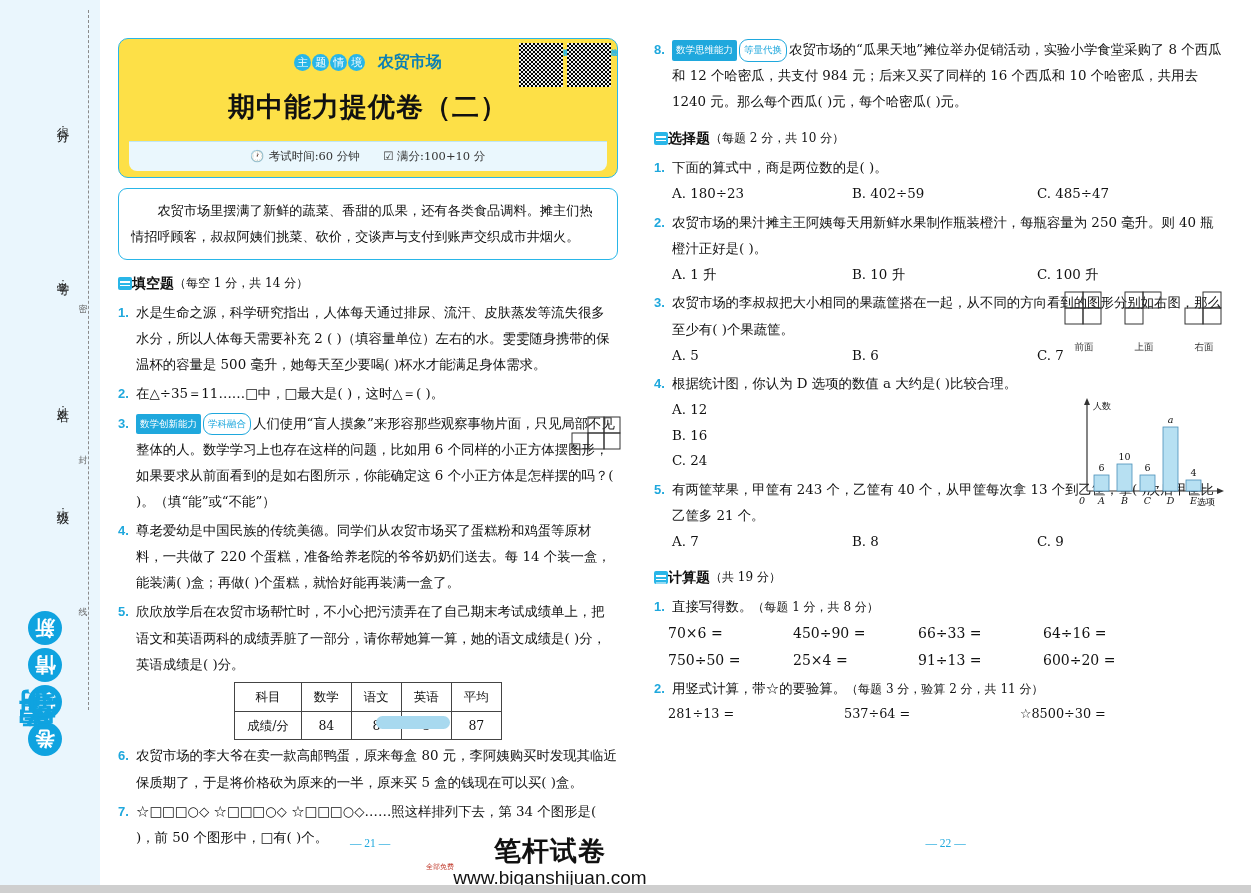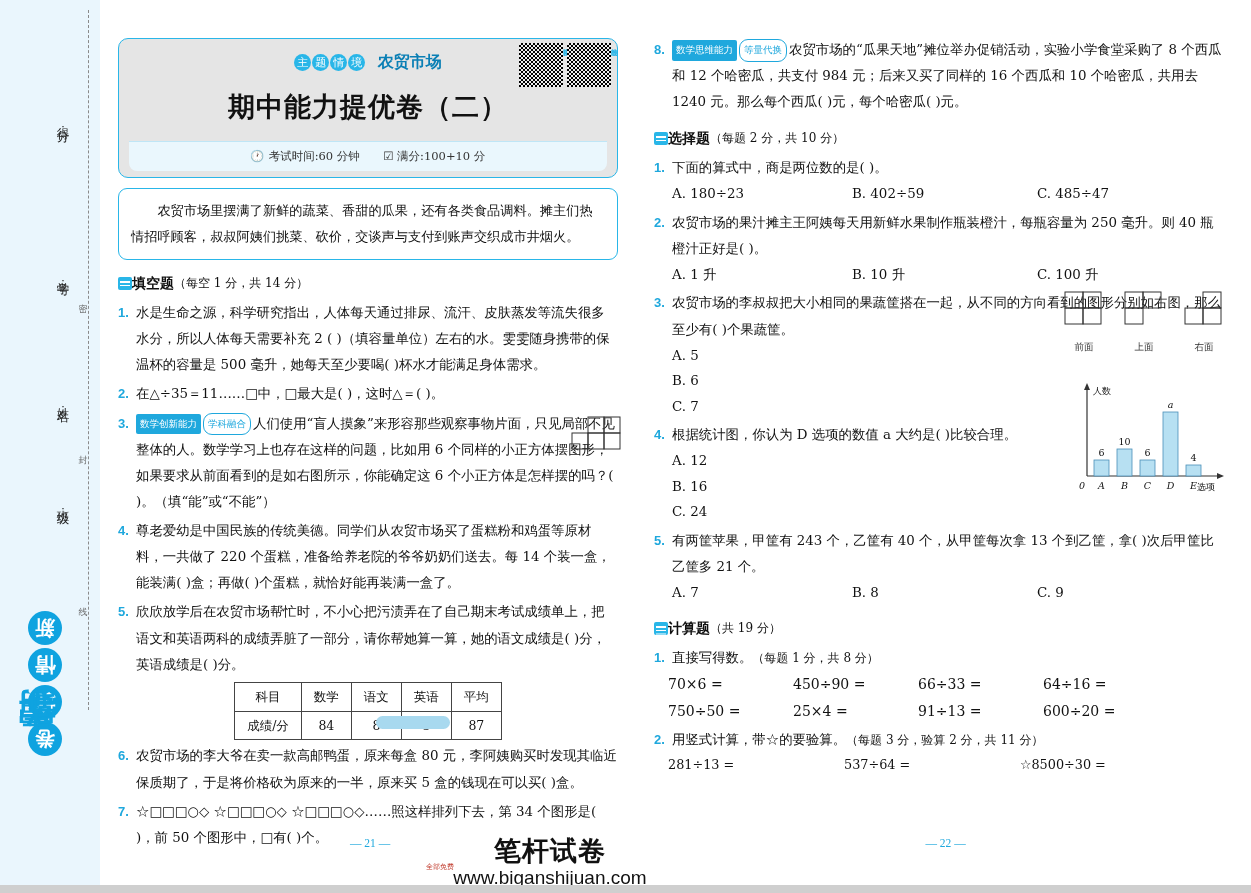--- a/index.html
+++ b/index.html
@@ -87,7 +87,7 @@
   .title-card {
     margin-top:24px;
     border:1.6px solid #29b6e8; border-radius:10px;
-    background:#e5e5e5; position:relative;
+    background:#fde047; position:relative;
     padding:8px 10px 6px 10px;
   }
   .topic-row { text-align:center; }

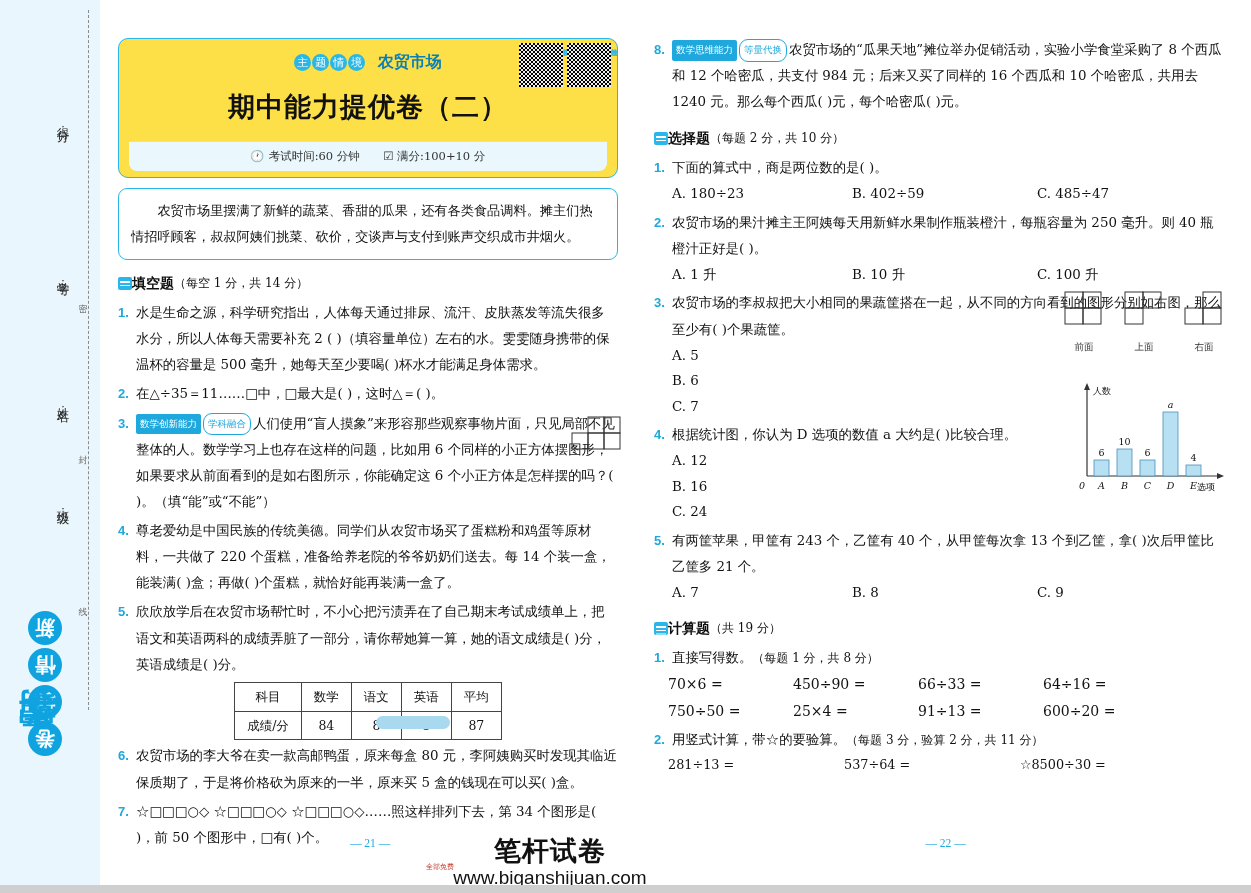--- a/index.html
+++ b/index.html
@@ -462,7 +462,7 @@
         </div>
       </div>
     </div>
-    <div class="opts" style="margin-left:18px;flex-direction:column;">
+    <div class="opts" style="margin-left:18px;">
       <span class="op1">A. 5</span>
       <span class="op2">B. 6</span>
       <span>C. 7</span>

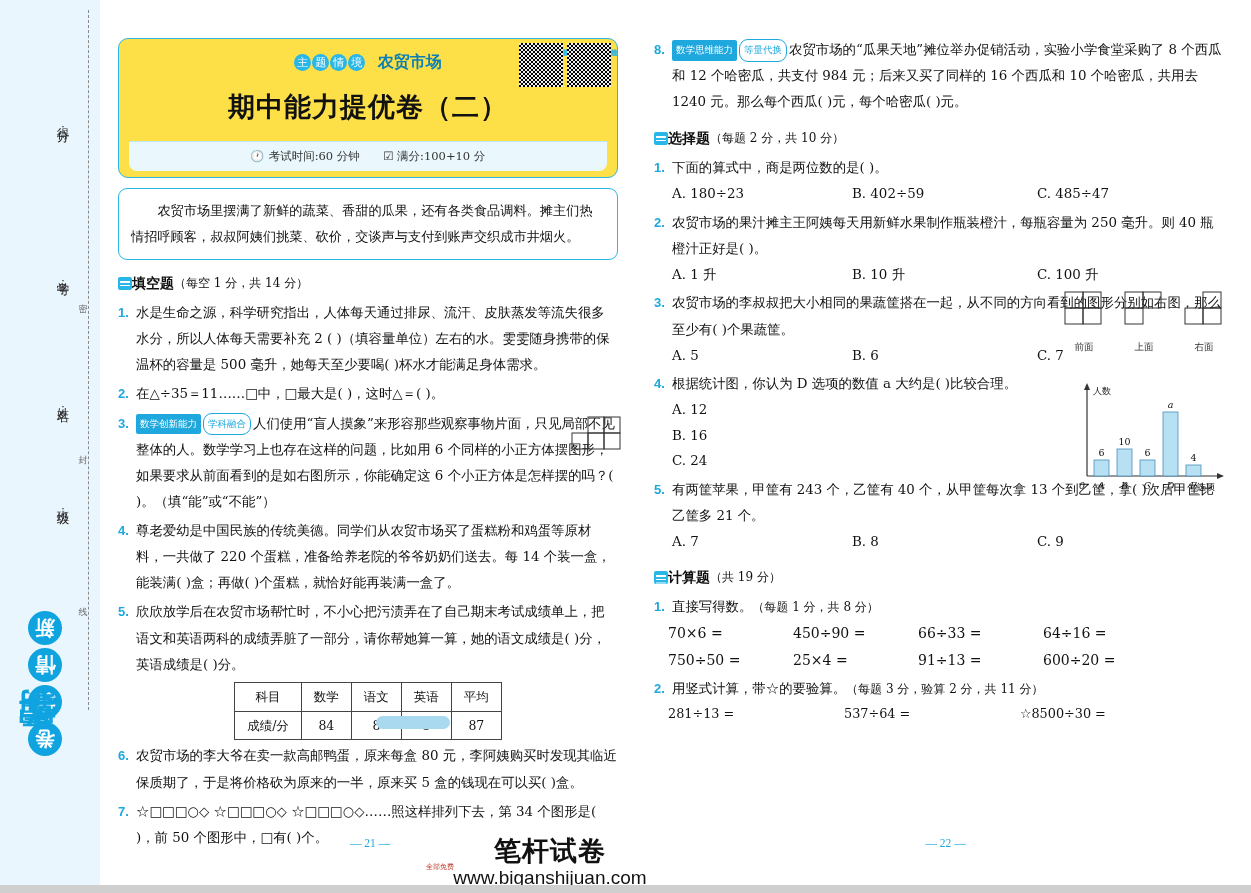--- a/index.html
+++ b/index.html
@@ -209,7 +209,7 @@
   }
 
   
-  .chartbox { position:absolute; right:12px; top:378px; width:170px; height:122px; }
+  .chartbox { position:absolute; right:12px; top:393px; width:170px; height:122px; }
 
   
   .calcrow { display:flex; margin-left:14px; font-size:14px; }

